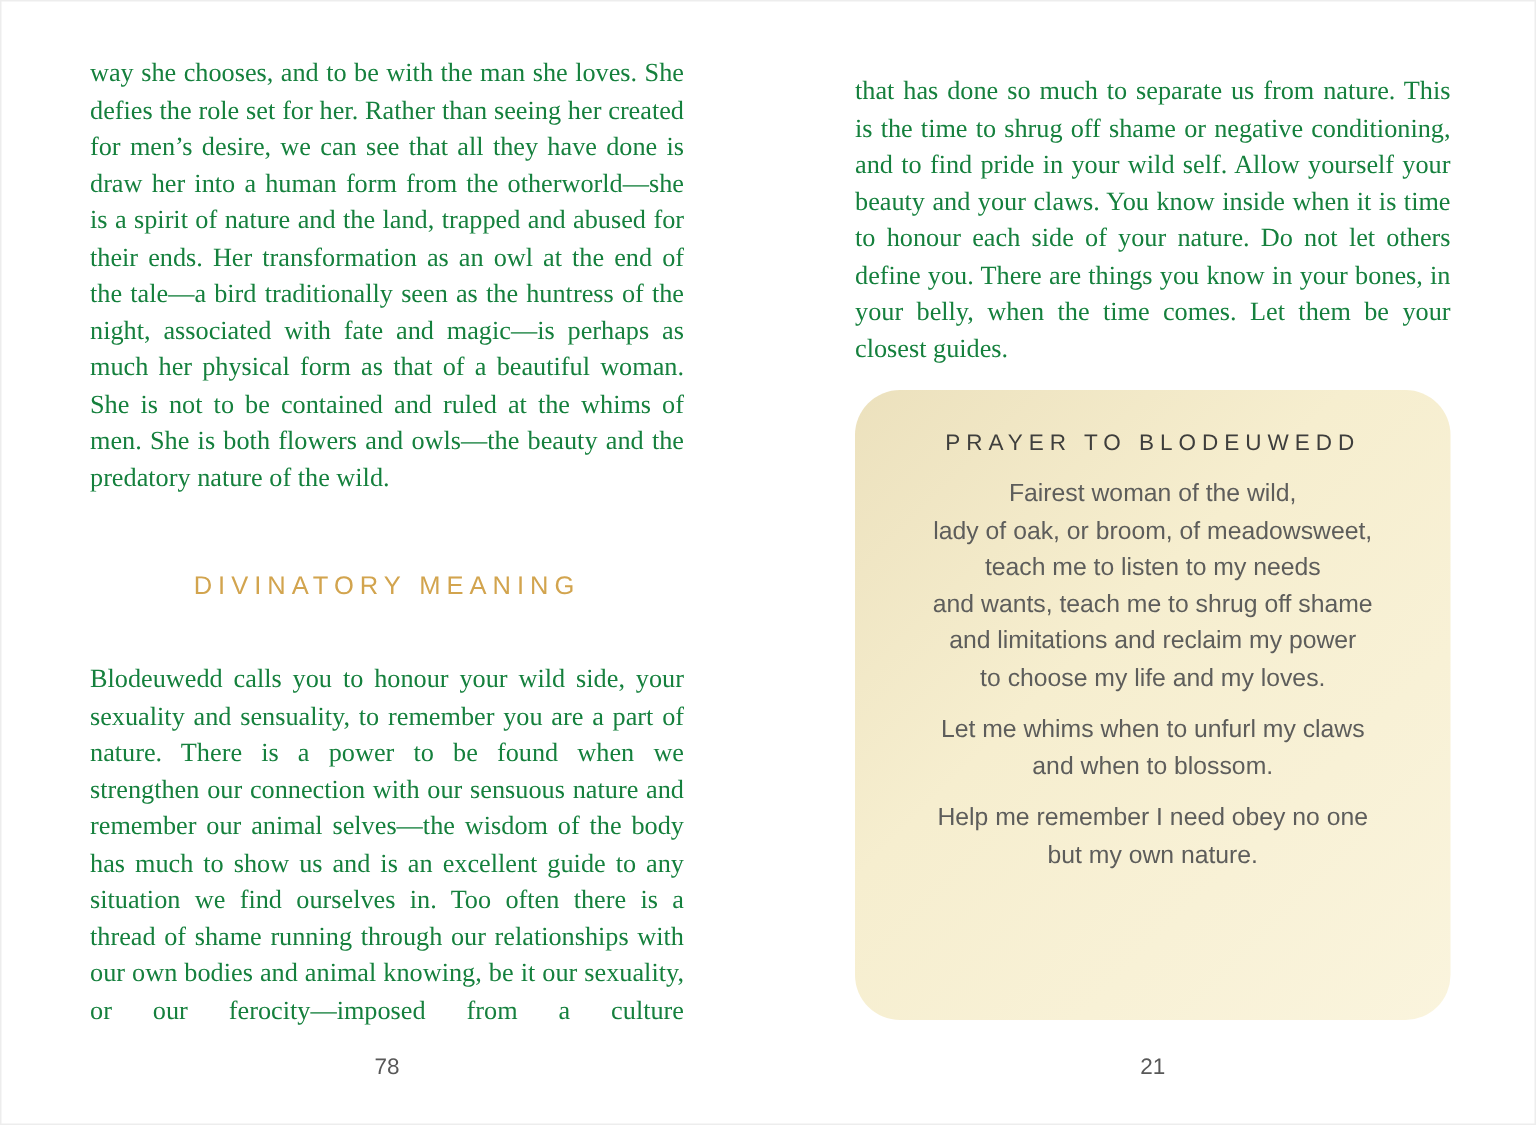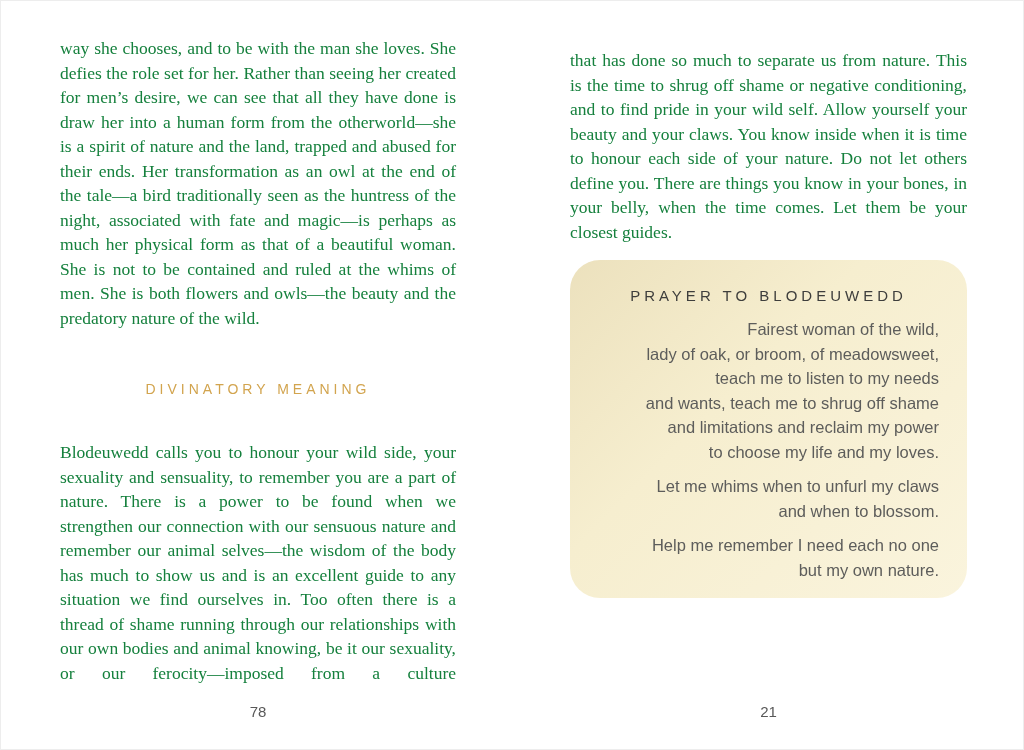--- a/index.html
+++ b/index.html
@@ -50,7 +50,7 @@
   .prayer-box {
     position: absolute;
     top: 260px;
-    height: 338px;
+    height: 420px;
     box-sizing: border-box;
     border-radius: 30px;
     background: linear-gradient(135deg, #ece1bd 0%, #f6eecf 40%, #faf4dd 100%);

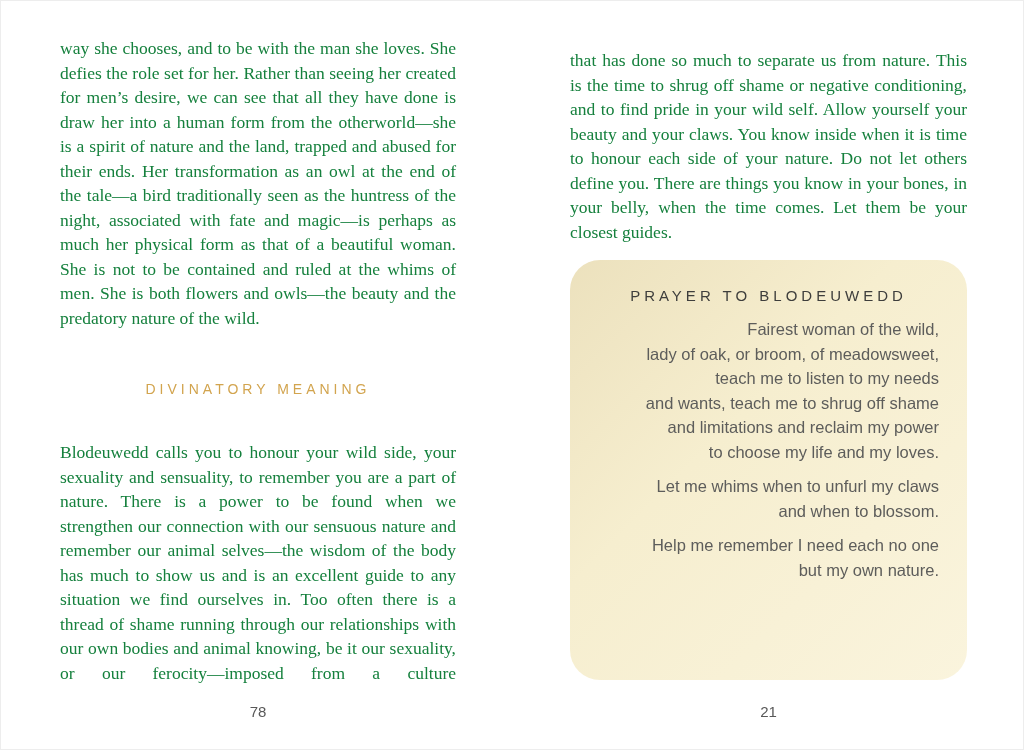--- a/index.html
+++ b/index.html
@@ -67,7 +67,7 @@
   }
   .stanza {
     margin: 0 0 10px 0;
-    text-align: right;
+    text-align: center;
     white-space: pre-line;
     font-family: "Liberation Sans", sans-serif;
     font-size: 16.5px;

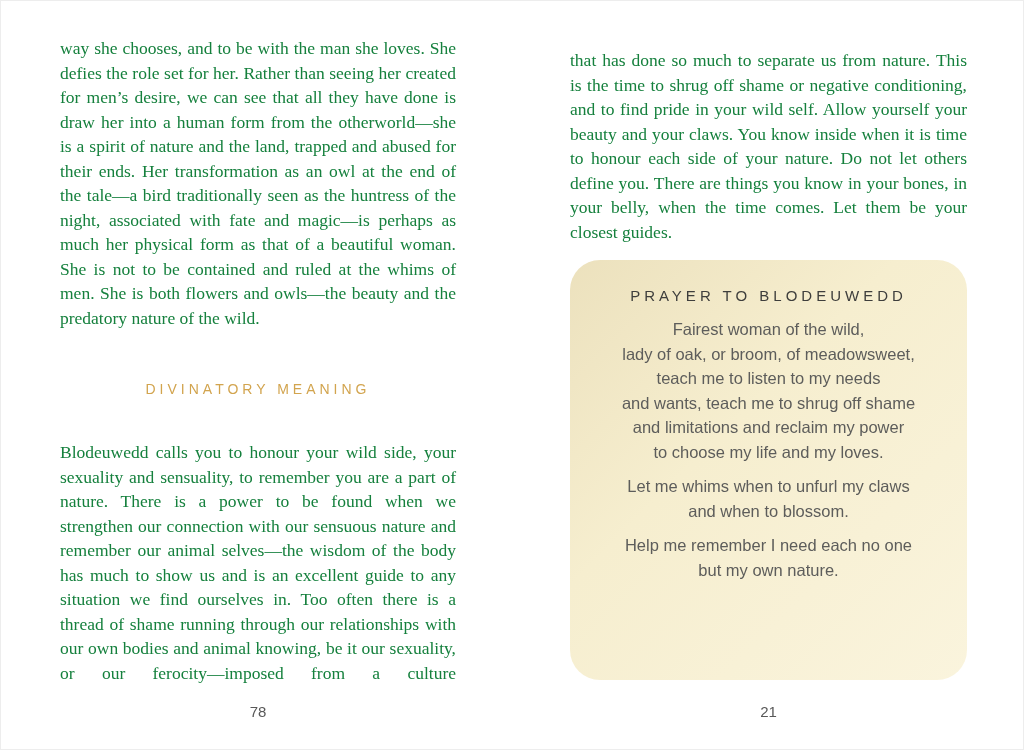--- a/index.html
+++ b/index.html
@@ -42,7 +42,7 @@
     text-align: center;
     font-family: "Liberation Sans", sans-serif;
     font-weight: 400;
-    font-size: 14px;
+    font-size: 17px;
     letter-spacing: 4px;
     color: #d2a44e;
   }

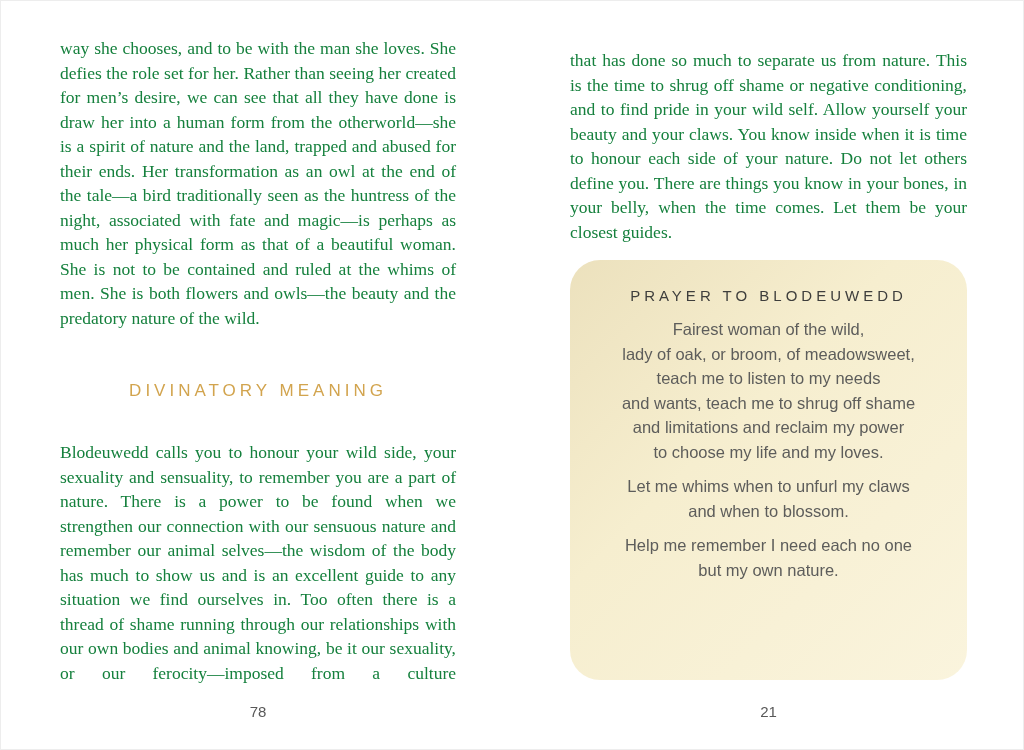--- a/index.html
+++ b/index.html
@@ -109,7 +109,7 @@
 to choose my life and my loves.</p>
     <p class="stanza">Let me whims when to unfurl my claws
 and when to blossom.</p>
-    <p class="stanza">Help me remember I need each no one
+    <p class="stanza">Help me remember I need obey no one
 but my own nature.</p>
   </aside>
 

